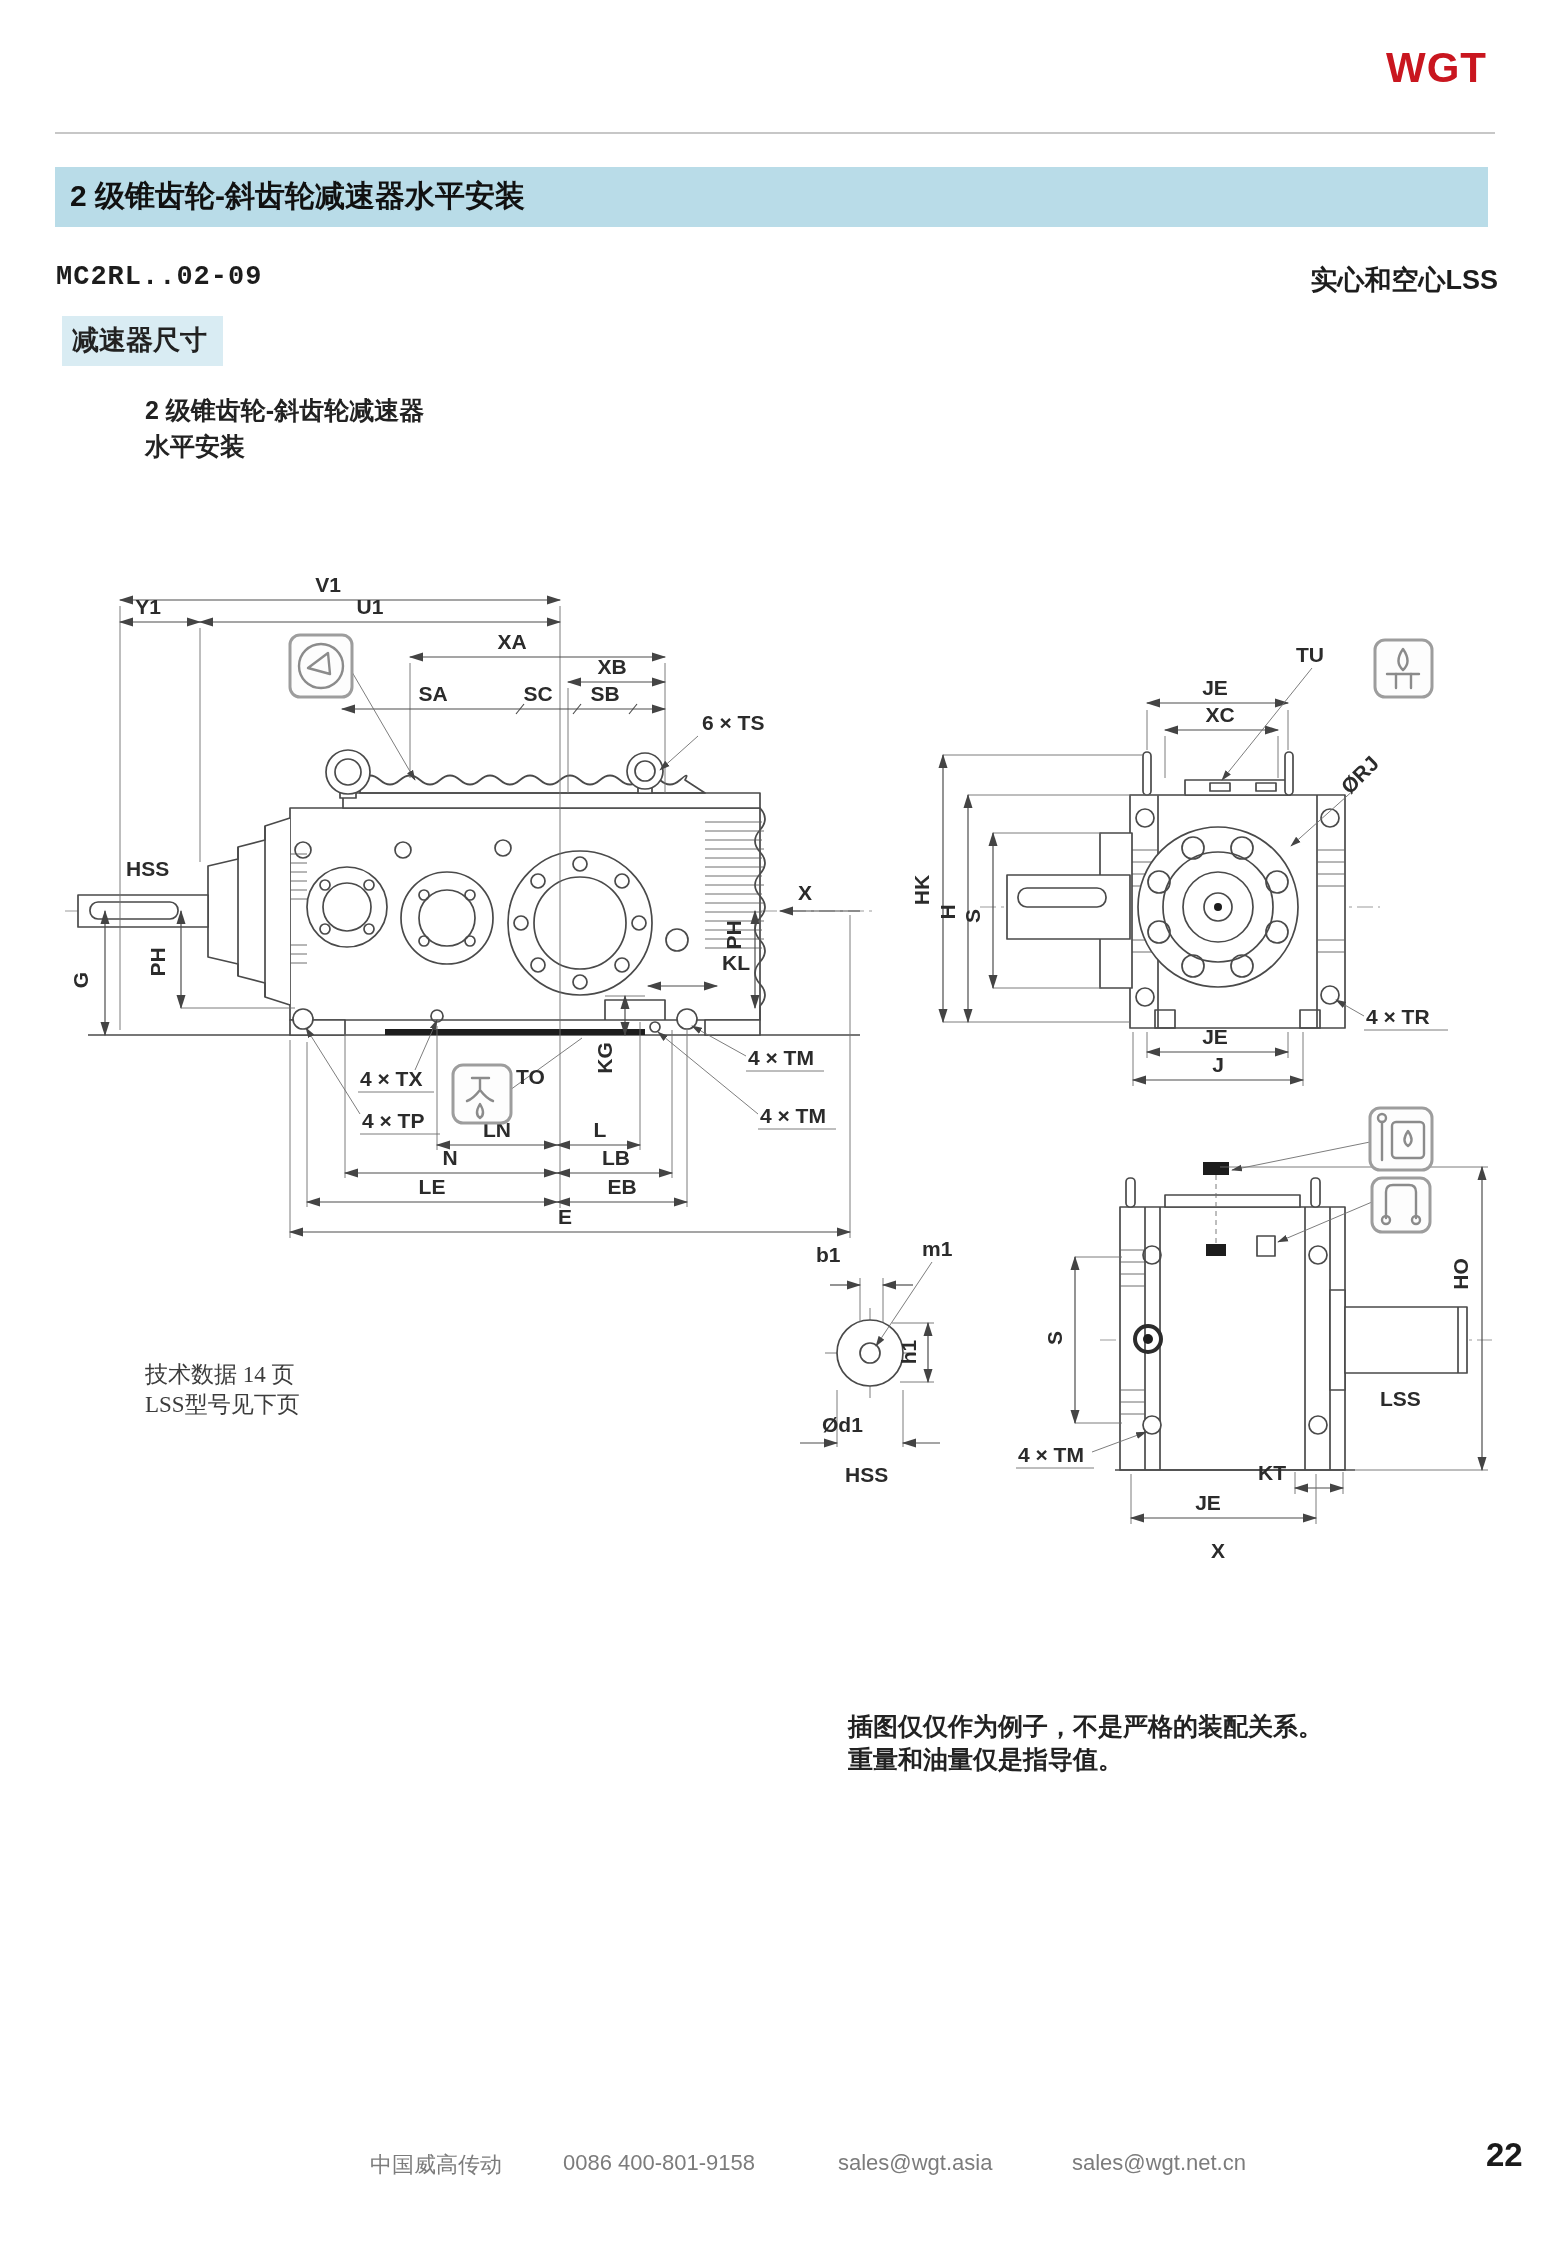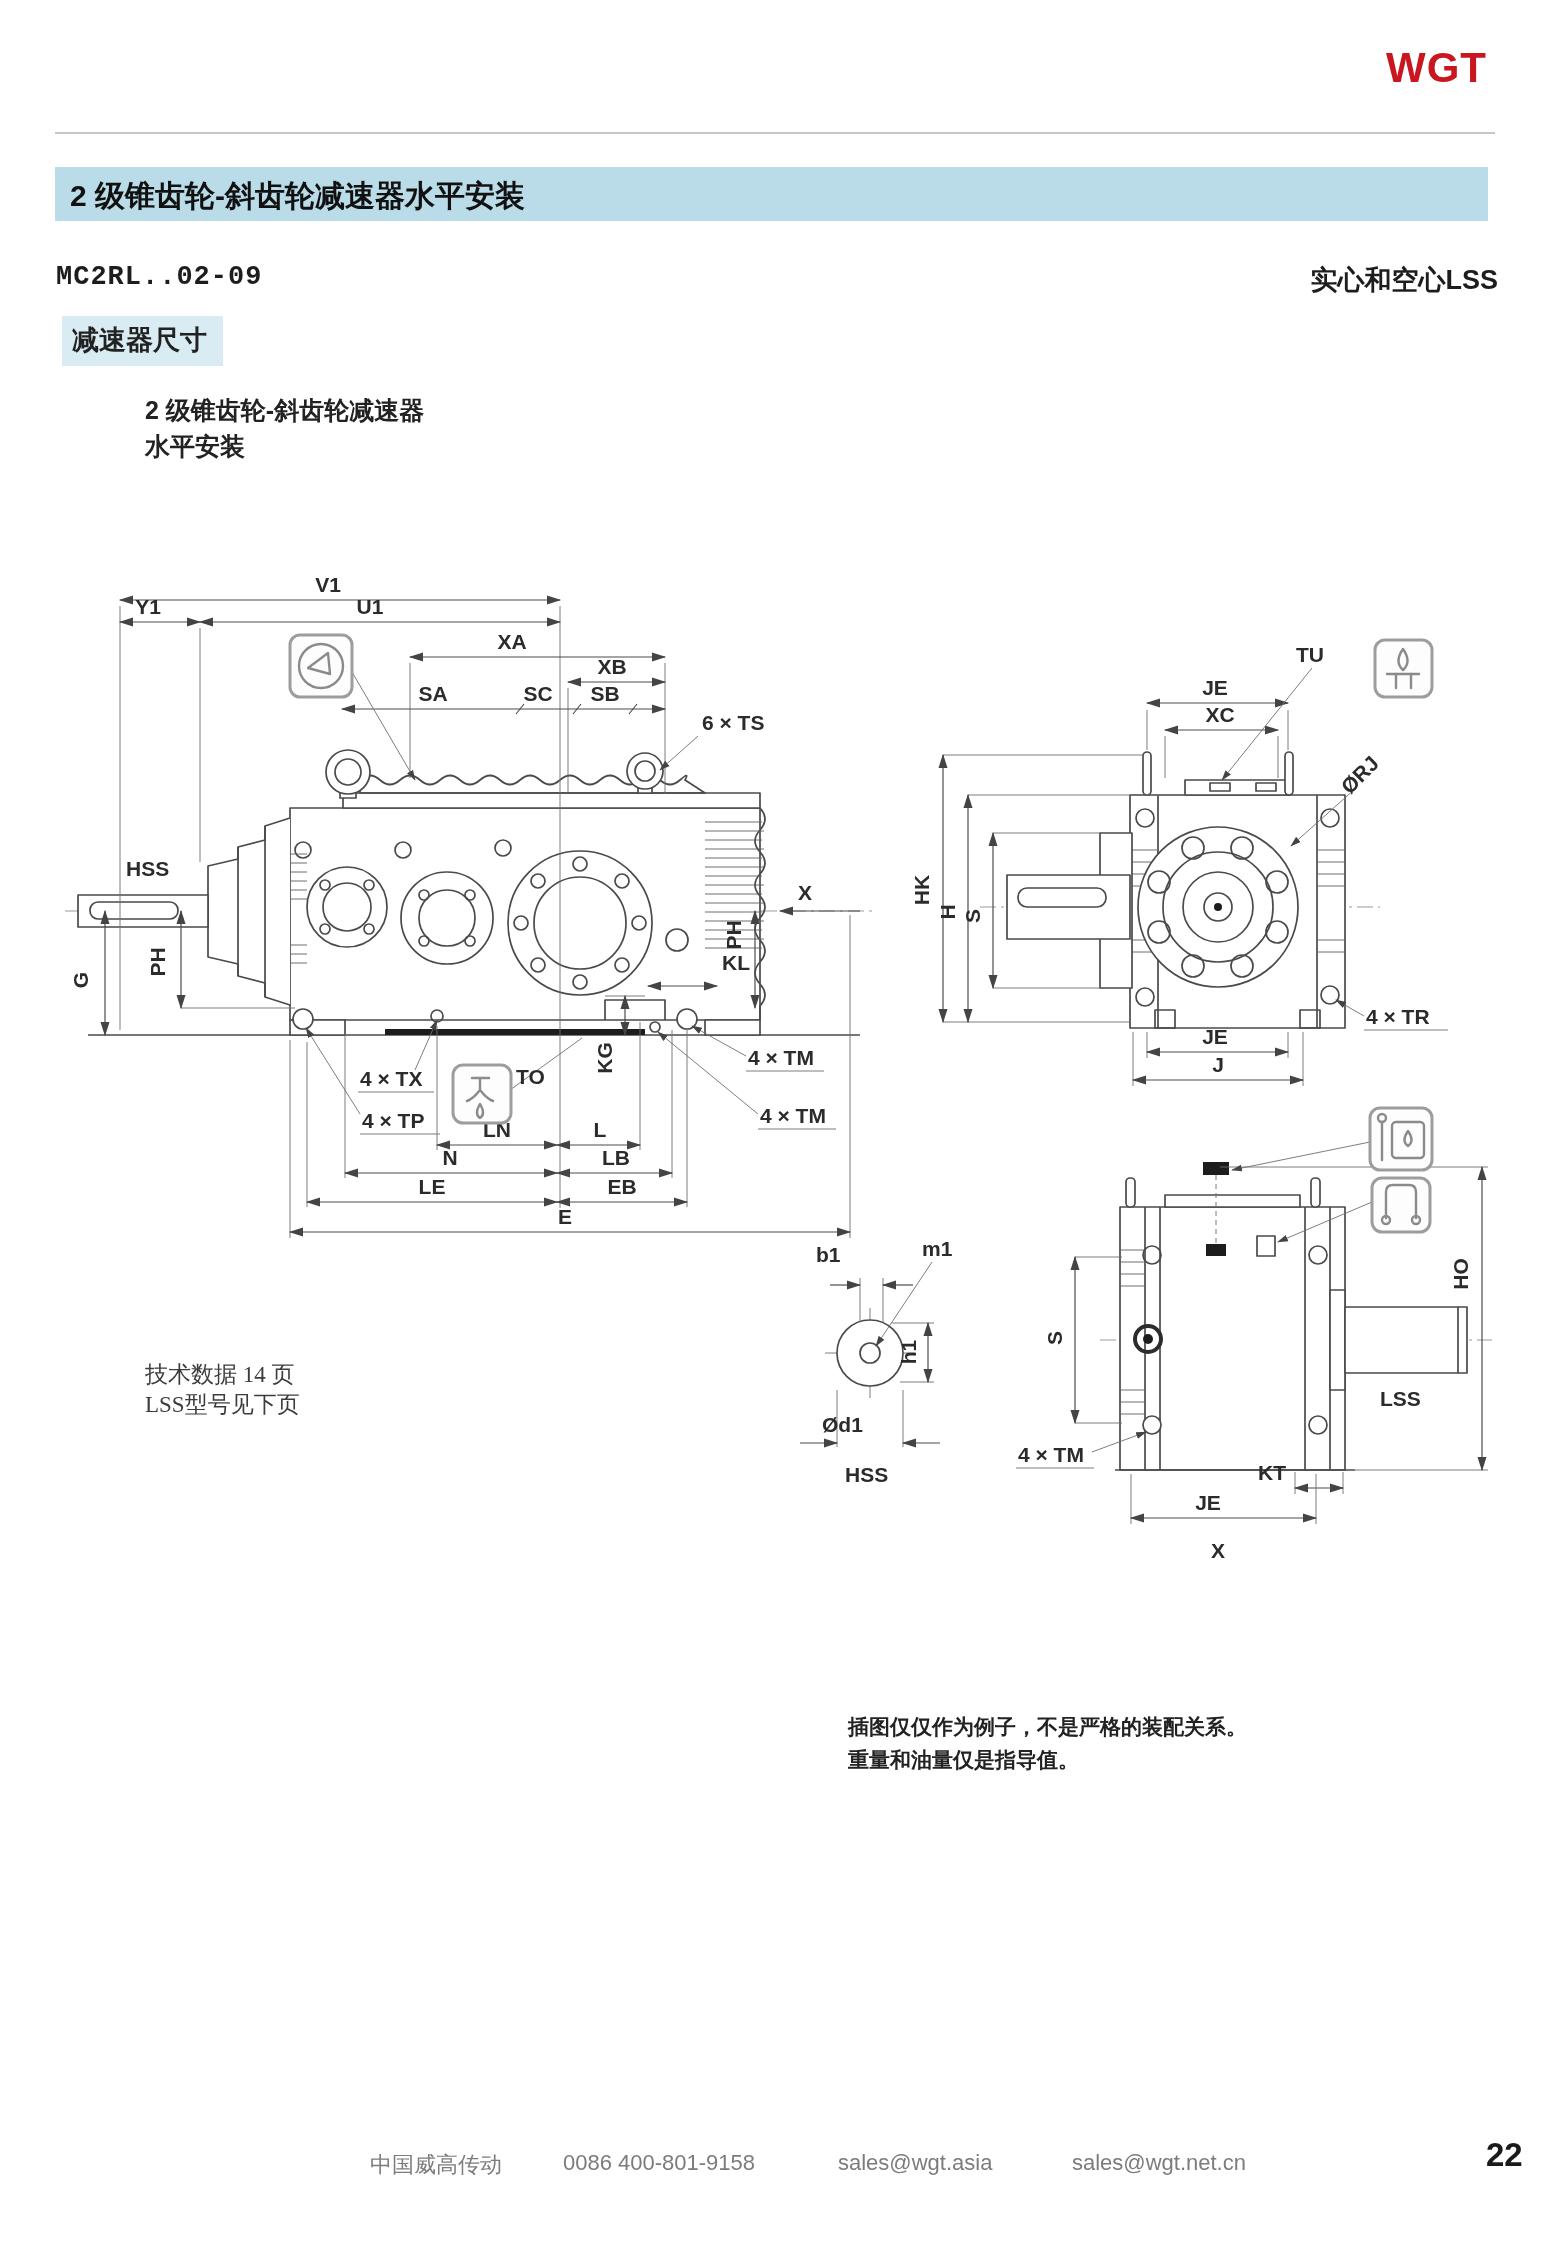--- a/index.html
+++ b/index.html
@@ -9,7 +9,7 @@
         font-family:"Liberation Sans",sans-serif;font-weight:800;font-size:42px;
         letter-spacing:1px;color:#c9161f;}
   .top-rule{position:absolute;left:55px;top:132px;width:1440px;height:2px;background:#c7c7c7;}
-  .title-bar{position:absolute;left:55px;top:167px;width:1433px;height:54px;background:#b9dce8;
+  .title-bar{position:absolute;left:55px;top:167px;width:1433px;height:60px;background:#b9dce8;
         font-size:30px;font-weight:700;line-height:58px;padding-left:15px;box-sizing:border-box;color:#111;}
   .model{position:absolute;left:56px;top:262px;font-size:27px;font-weight:700;letter-spacing:1px;
         font-family:"Liberation Mono","DejaVu Sans Mono",monospace;}

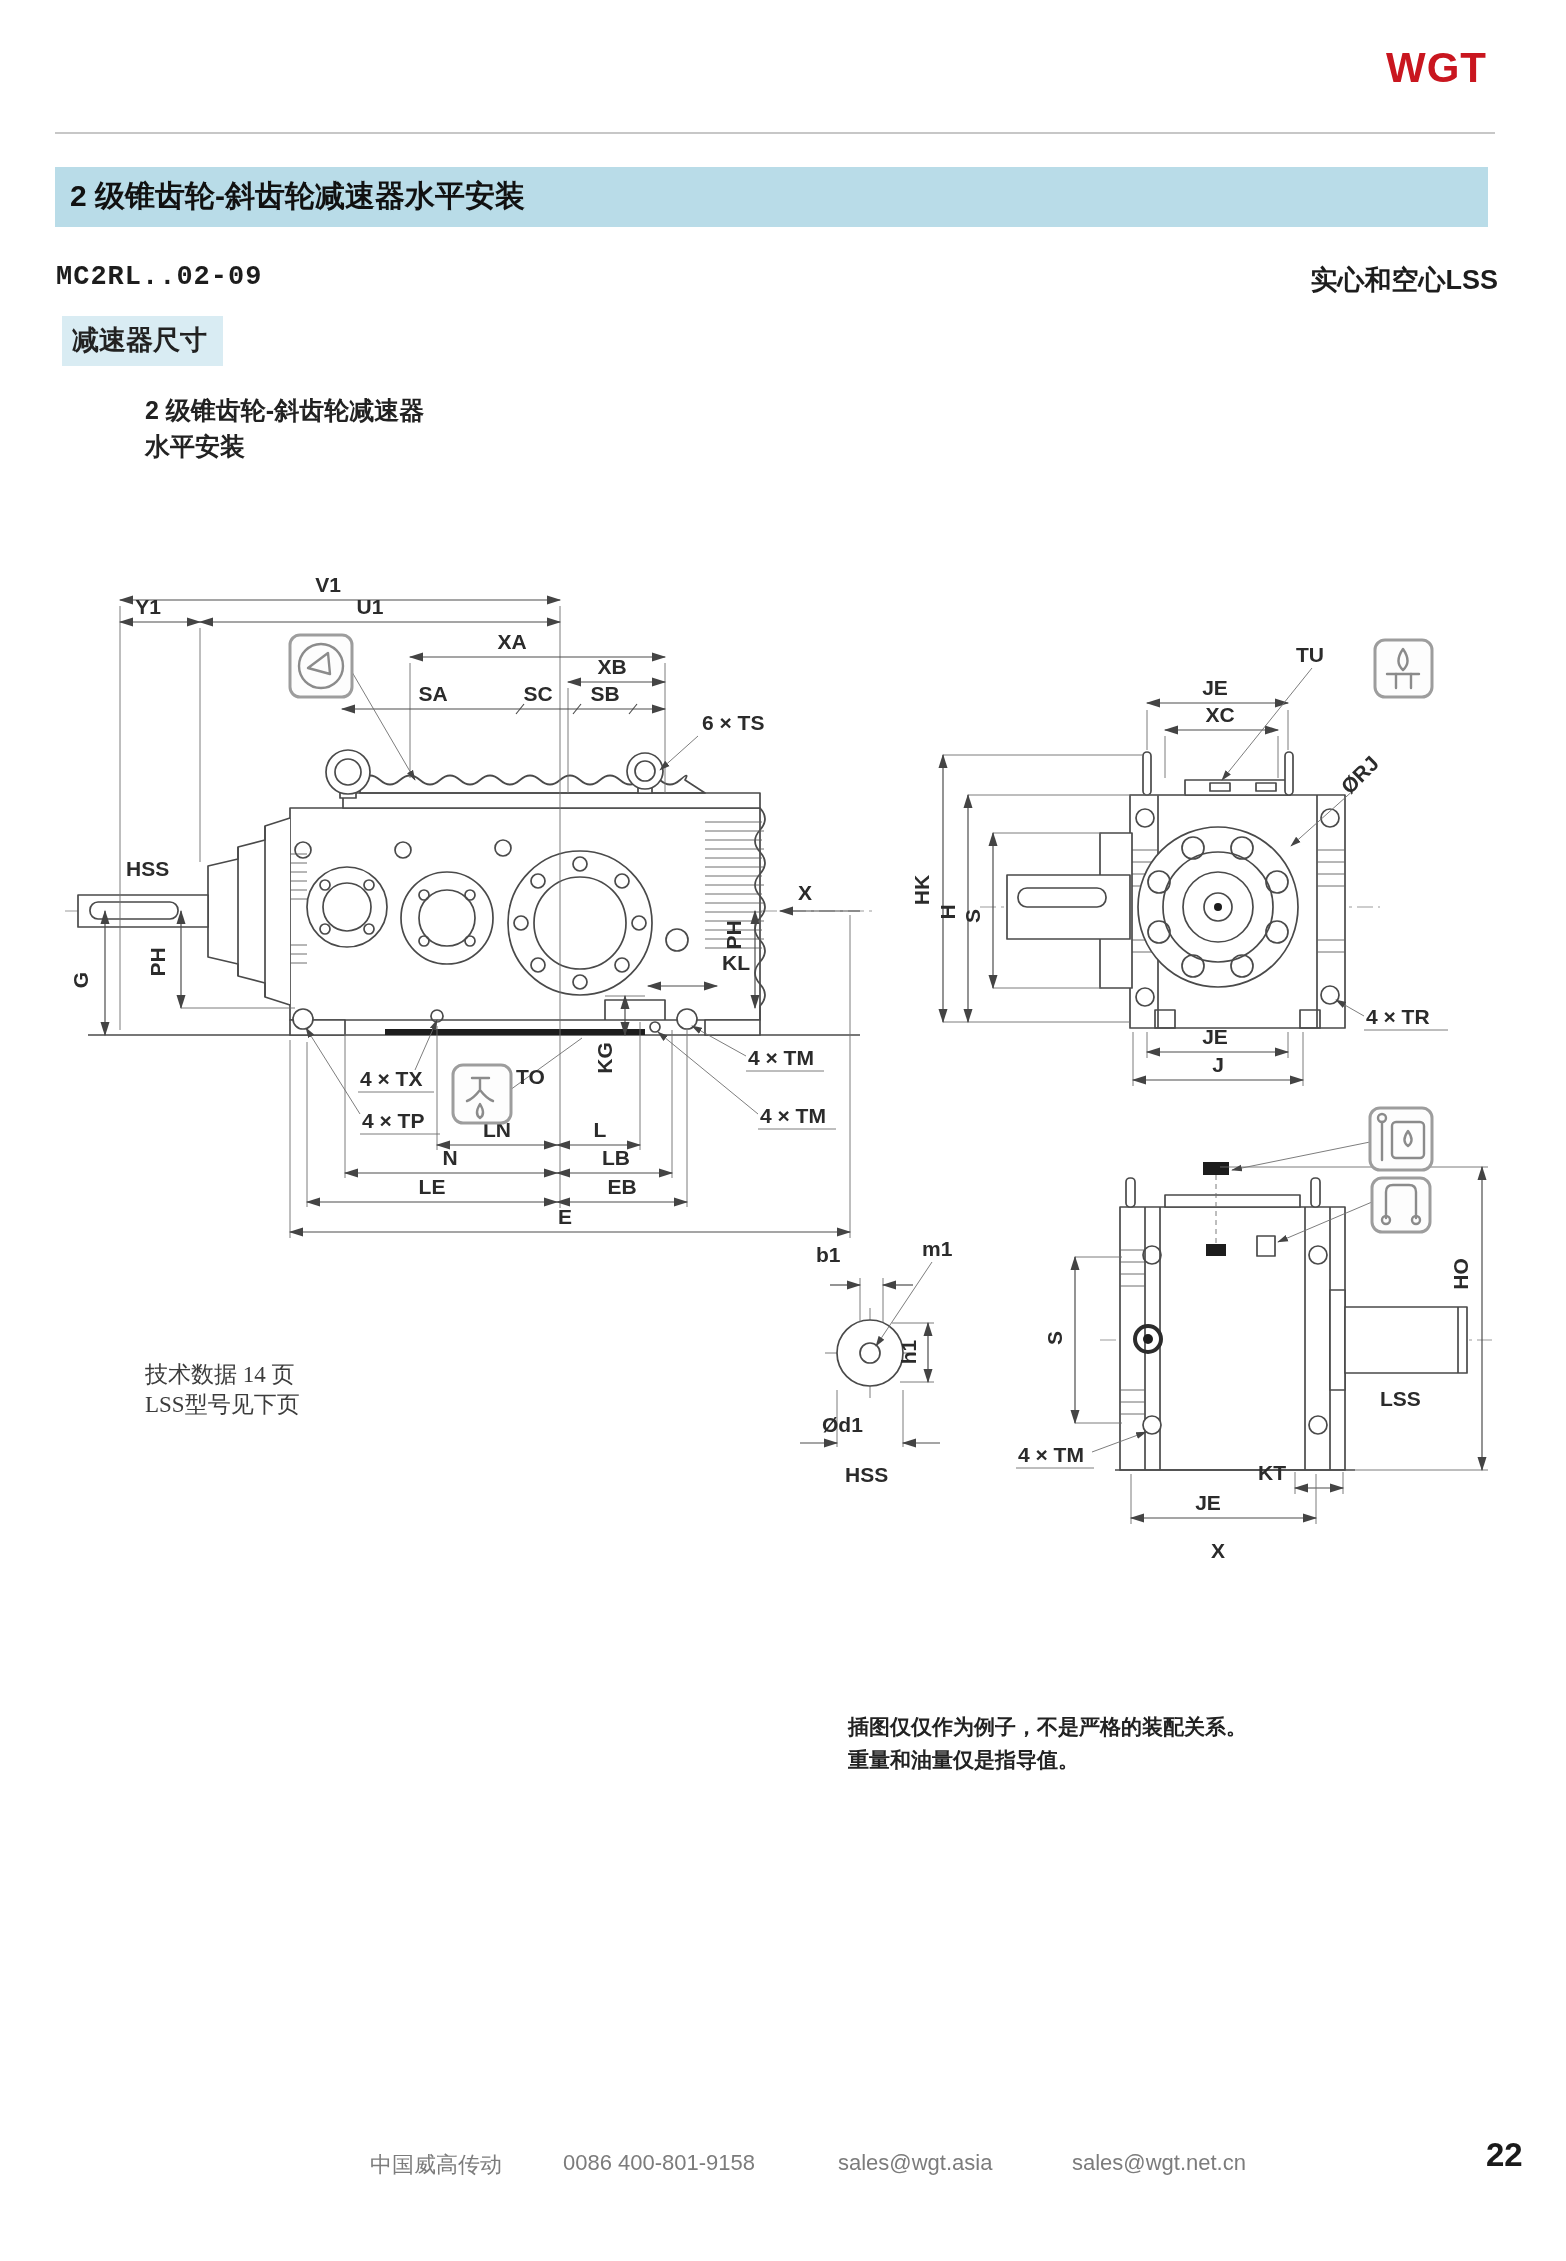--- a/index.html
+++ b/index.html
@@ -20,7 +20,7 @@
   .drawing-wrap{position:absolute;left:60px;top:550px;width:1440px;height:1060px;}
   .note-tech{position:absolute;left:145px;top:1360px;font-family:Liberation Serif, serif;
         font-size:23px;line-height:30px;color:#3c3c3c;}
-  .disclaimer{position:absolute;left:848px;top:1710px;font-size:21px;font-weight:700;line-height:33px;color:#222;}
+  .disclaimer{position:absolute;left:848px;top:1710px;font-size:25px;font-weight:700;line-height:33px;color:#222;}
   .footer-item{position:absolute;top:2150px;font-size:22px;color:#7c7c7c;}
   .f-company{left:370px;} .f-phone{left:563px;} .f-email1{left:838px;} .f-email2{left:1072px;}
   .page-num{position:absolute;left:1486px;top:2136px;font-size:33px;font-weight:700;color:#1a1a1a;text-align:center;}

